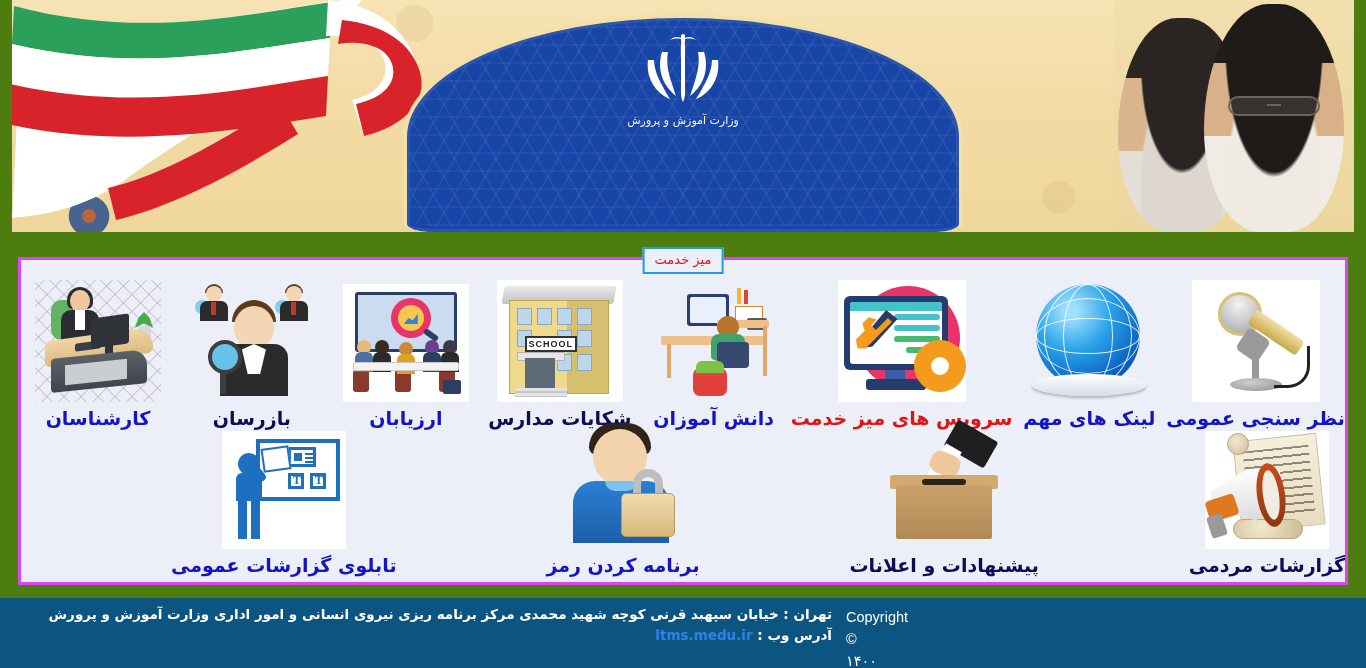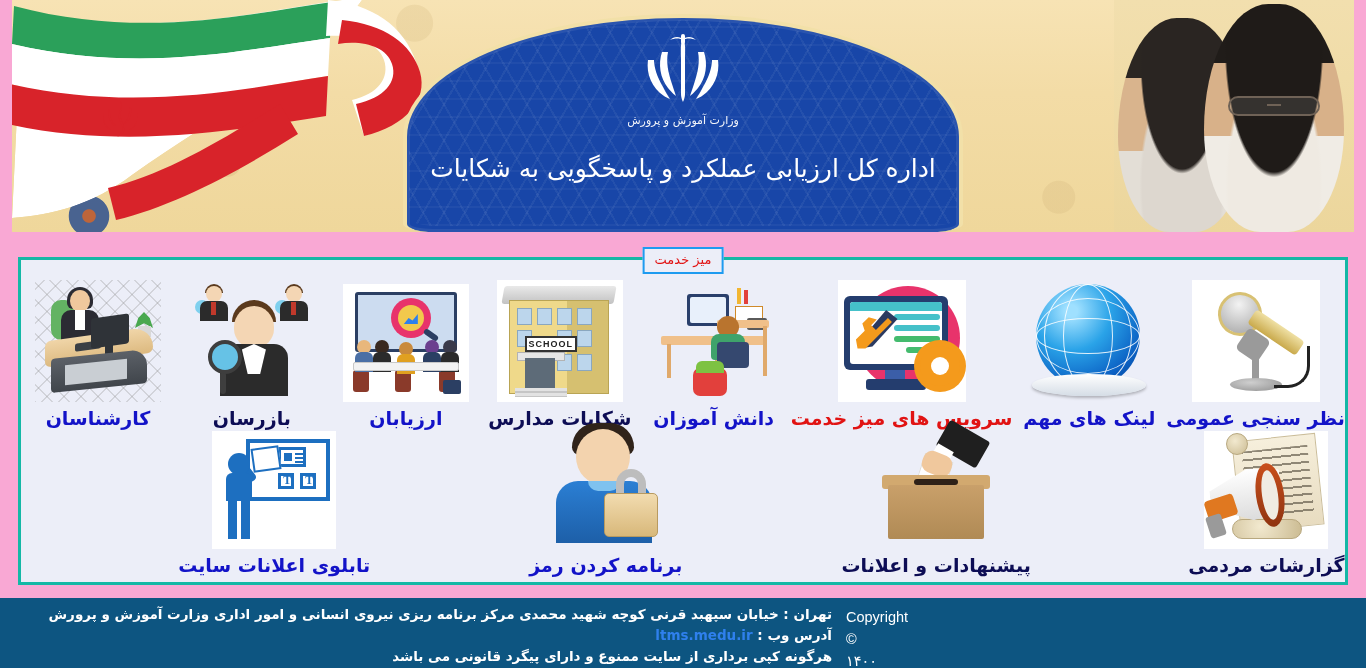--- a/index.html
+++ b/index.html
@@ -11,7 +11,7 @@
     background: #e8eaf6;
     font-family: "Liberation Sans", "DejaVu Sans", sans-serif;
   }
-  .page { position: relative; width: 1366px; height: 668px; background: #f9a8d4; }
+  .page { position: relative; width: 1366px; height: 668px; background: #4d7c0f; }
 
   
   .banner {

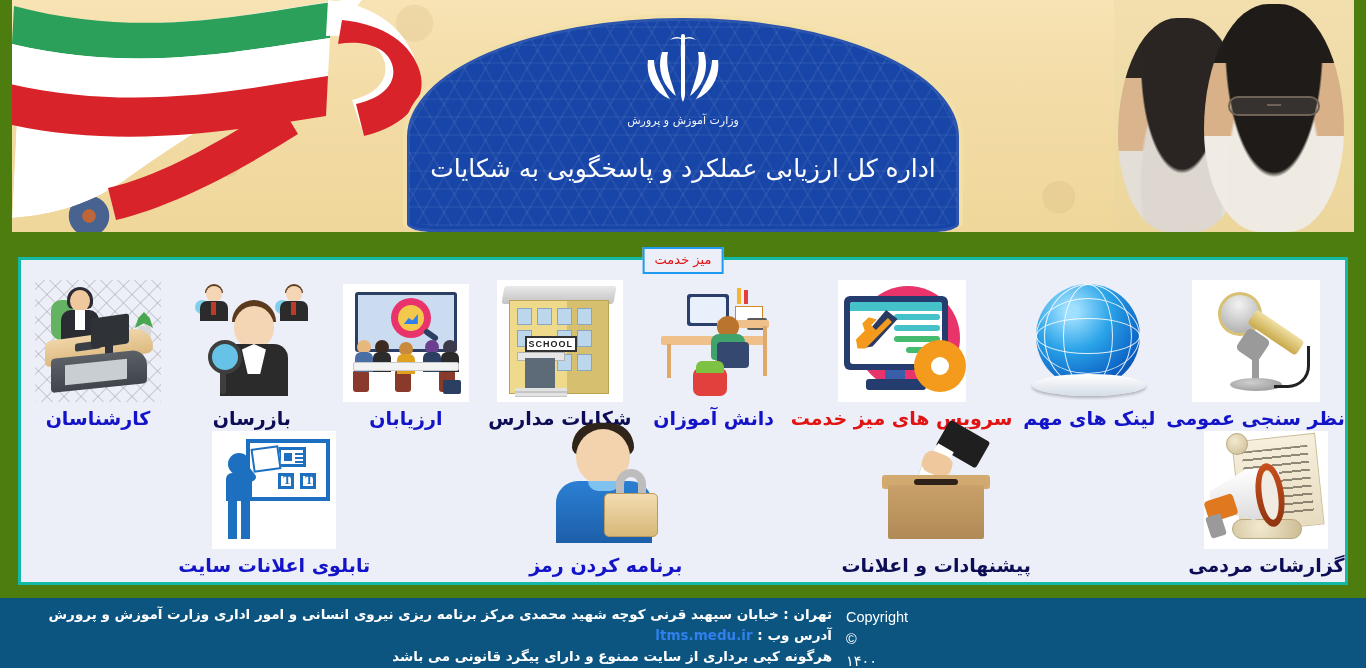--- a/index.html
+++ b/index.html
@@ -440,7 +440,6 @@
         </g>
       </svg>
       <div class="ministry-line">وزارت آموزش و پرورش</div>
-      <div class="office-line">اداره کل ارزیابی عملکرد و پاسخگویی به شکایات</div>
     </div>
 
     <div class="portraits">

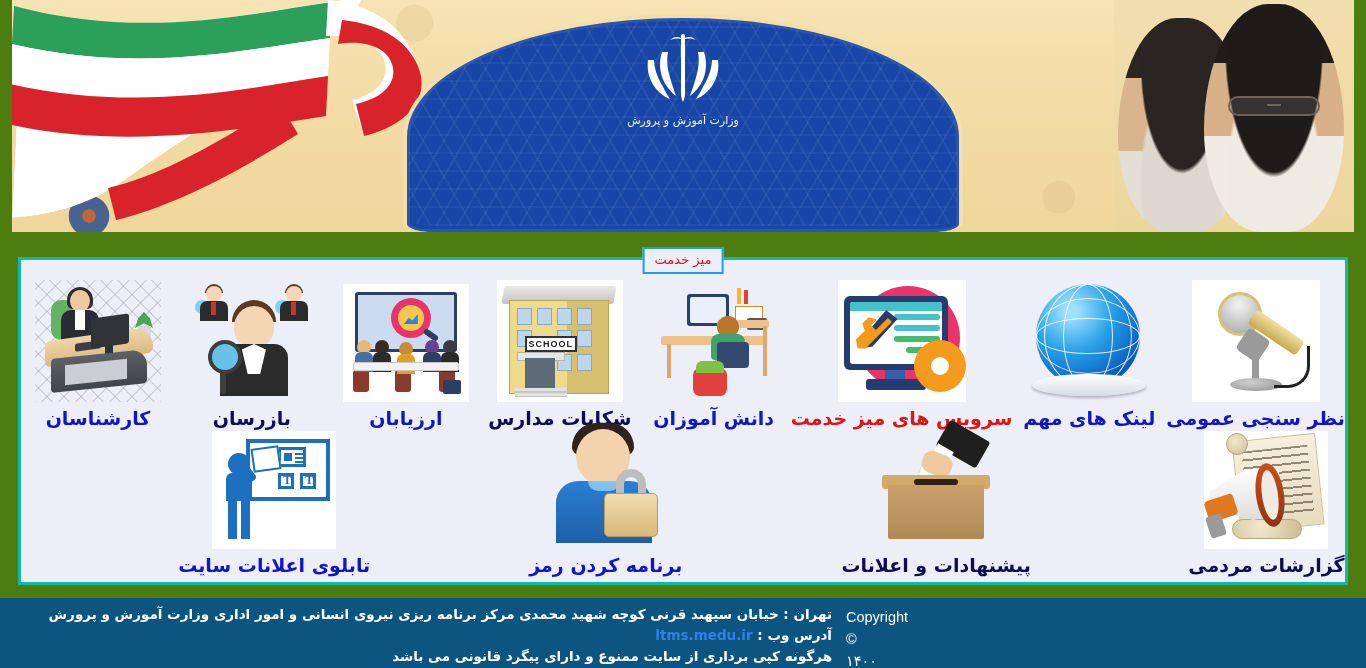--- a/index.html
+++ b/index.html
@@ -111,7 +111,7 @@
   .panel {
     position:absolute; left:18px; top:257px;
     width:1330px; height:328px;
-    border:3px solid #14b8a6;
+    border:3px solid #d946ef;
     background:#eceef8;
   }
   .panel-tab {

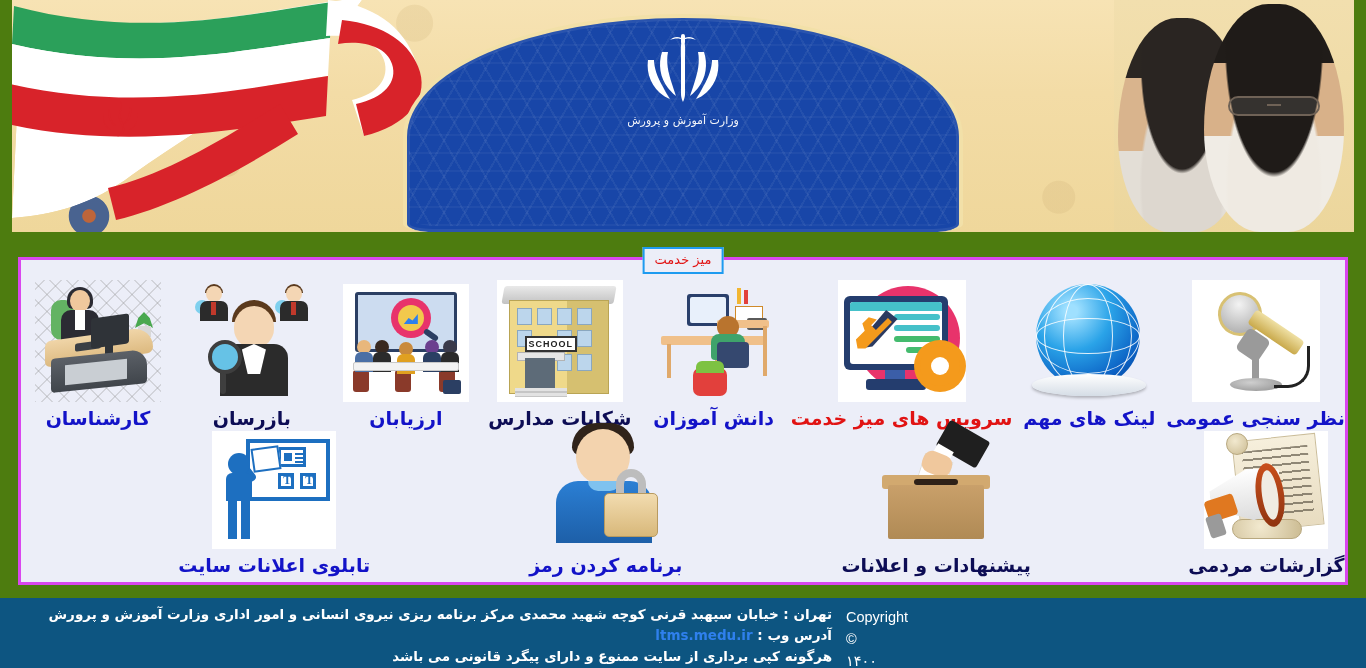--- a/index.html
+++ b/index.html
@@ -710,7 +710,7 @@
               </div>
         </div>
           </div>
-        <div class="cap">تابلوی اعلانات سایت</div>
+        <div class="cap">تابلوی گزارشات عمومی</div>
       </div>
 
       <div class="cell"></div>

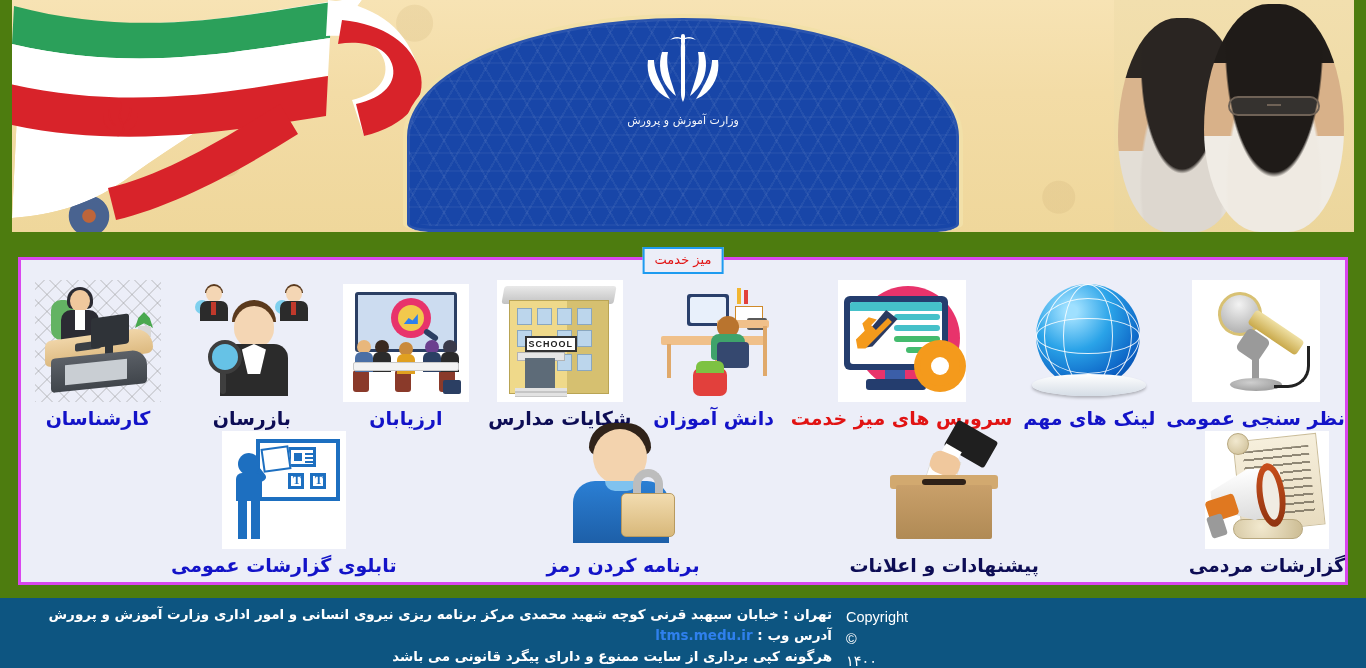--- a/index.html
+++ b/index.html
@@ -729,7 +729,6 @@
           <span>آدرس وب :</span>
           <a class="f-link" href="#">ltms.medu.ir</a>
         </div>
-        <div>هرگونه کپی برداری از سایت ممنوع و دارای پیگرد قانونی می باشد</div>
       </div>
     </div>
   </div>

